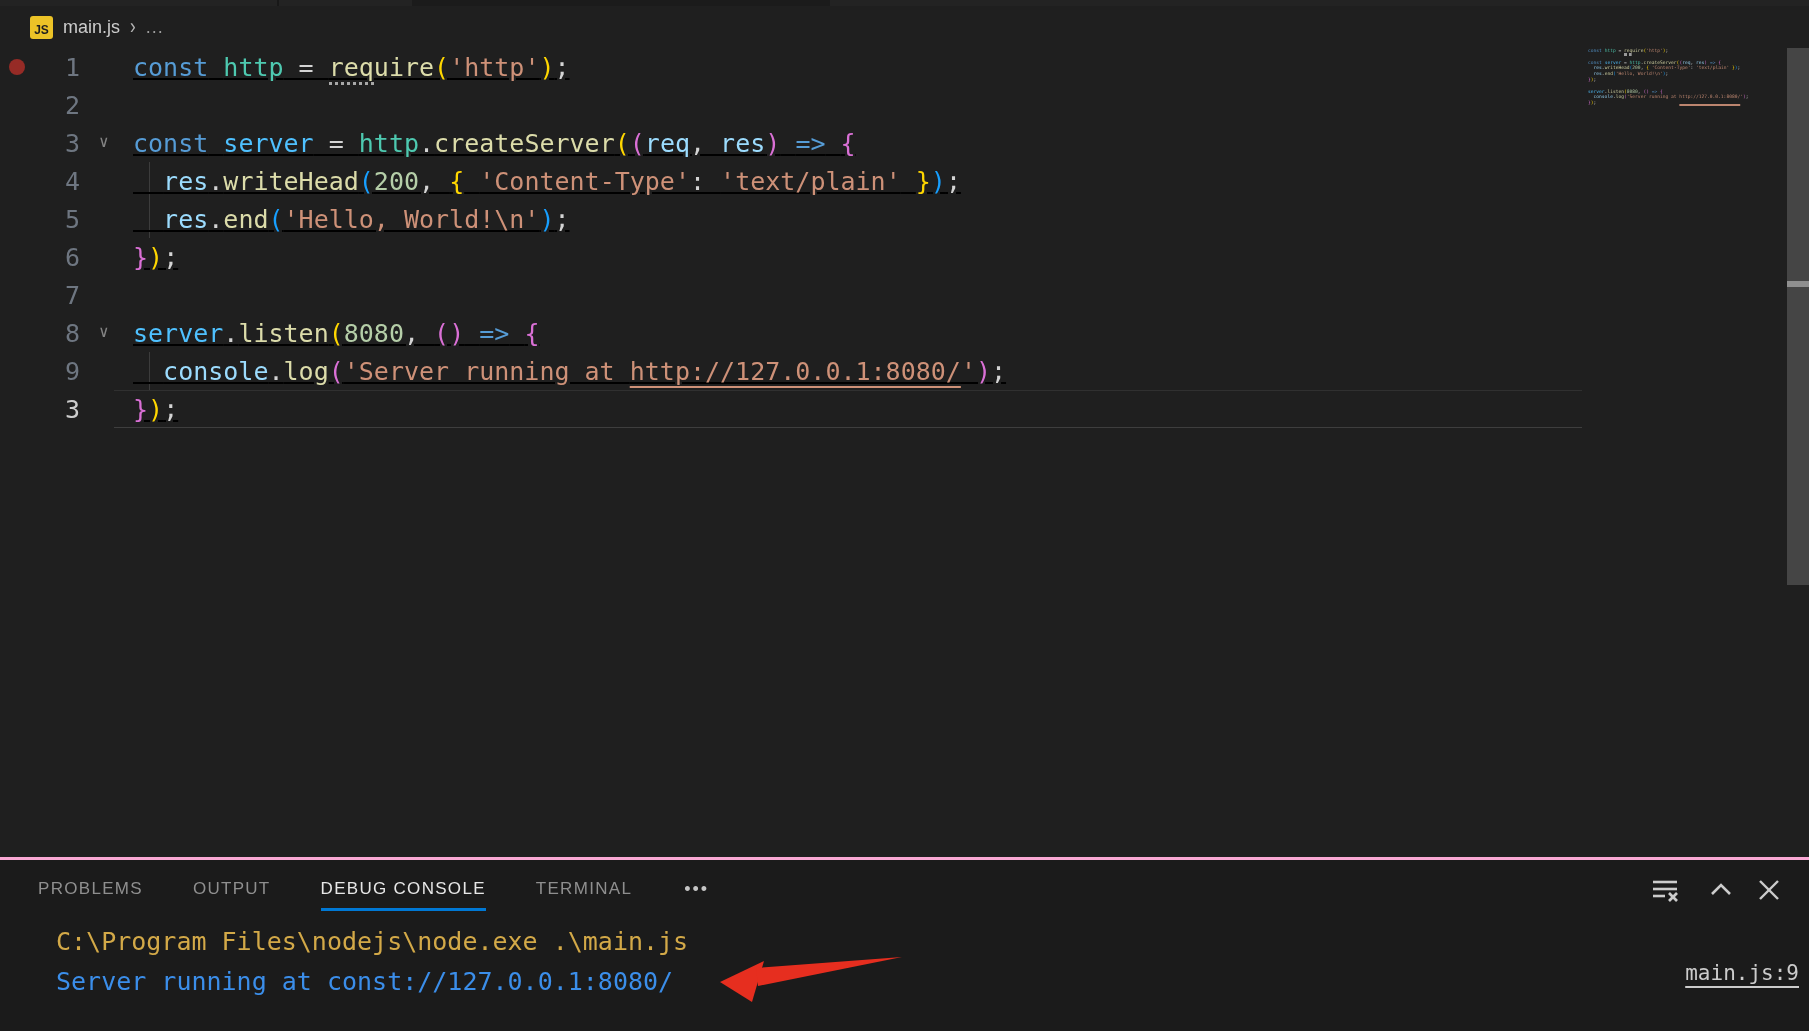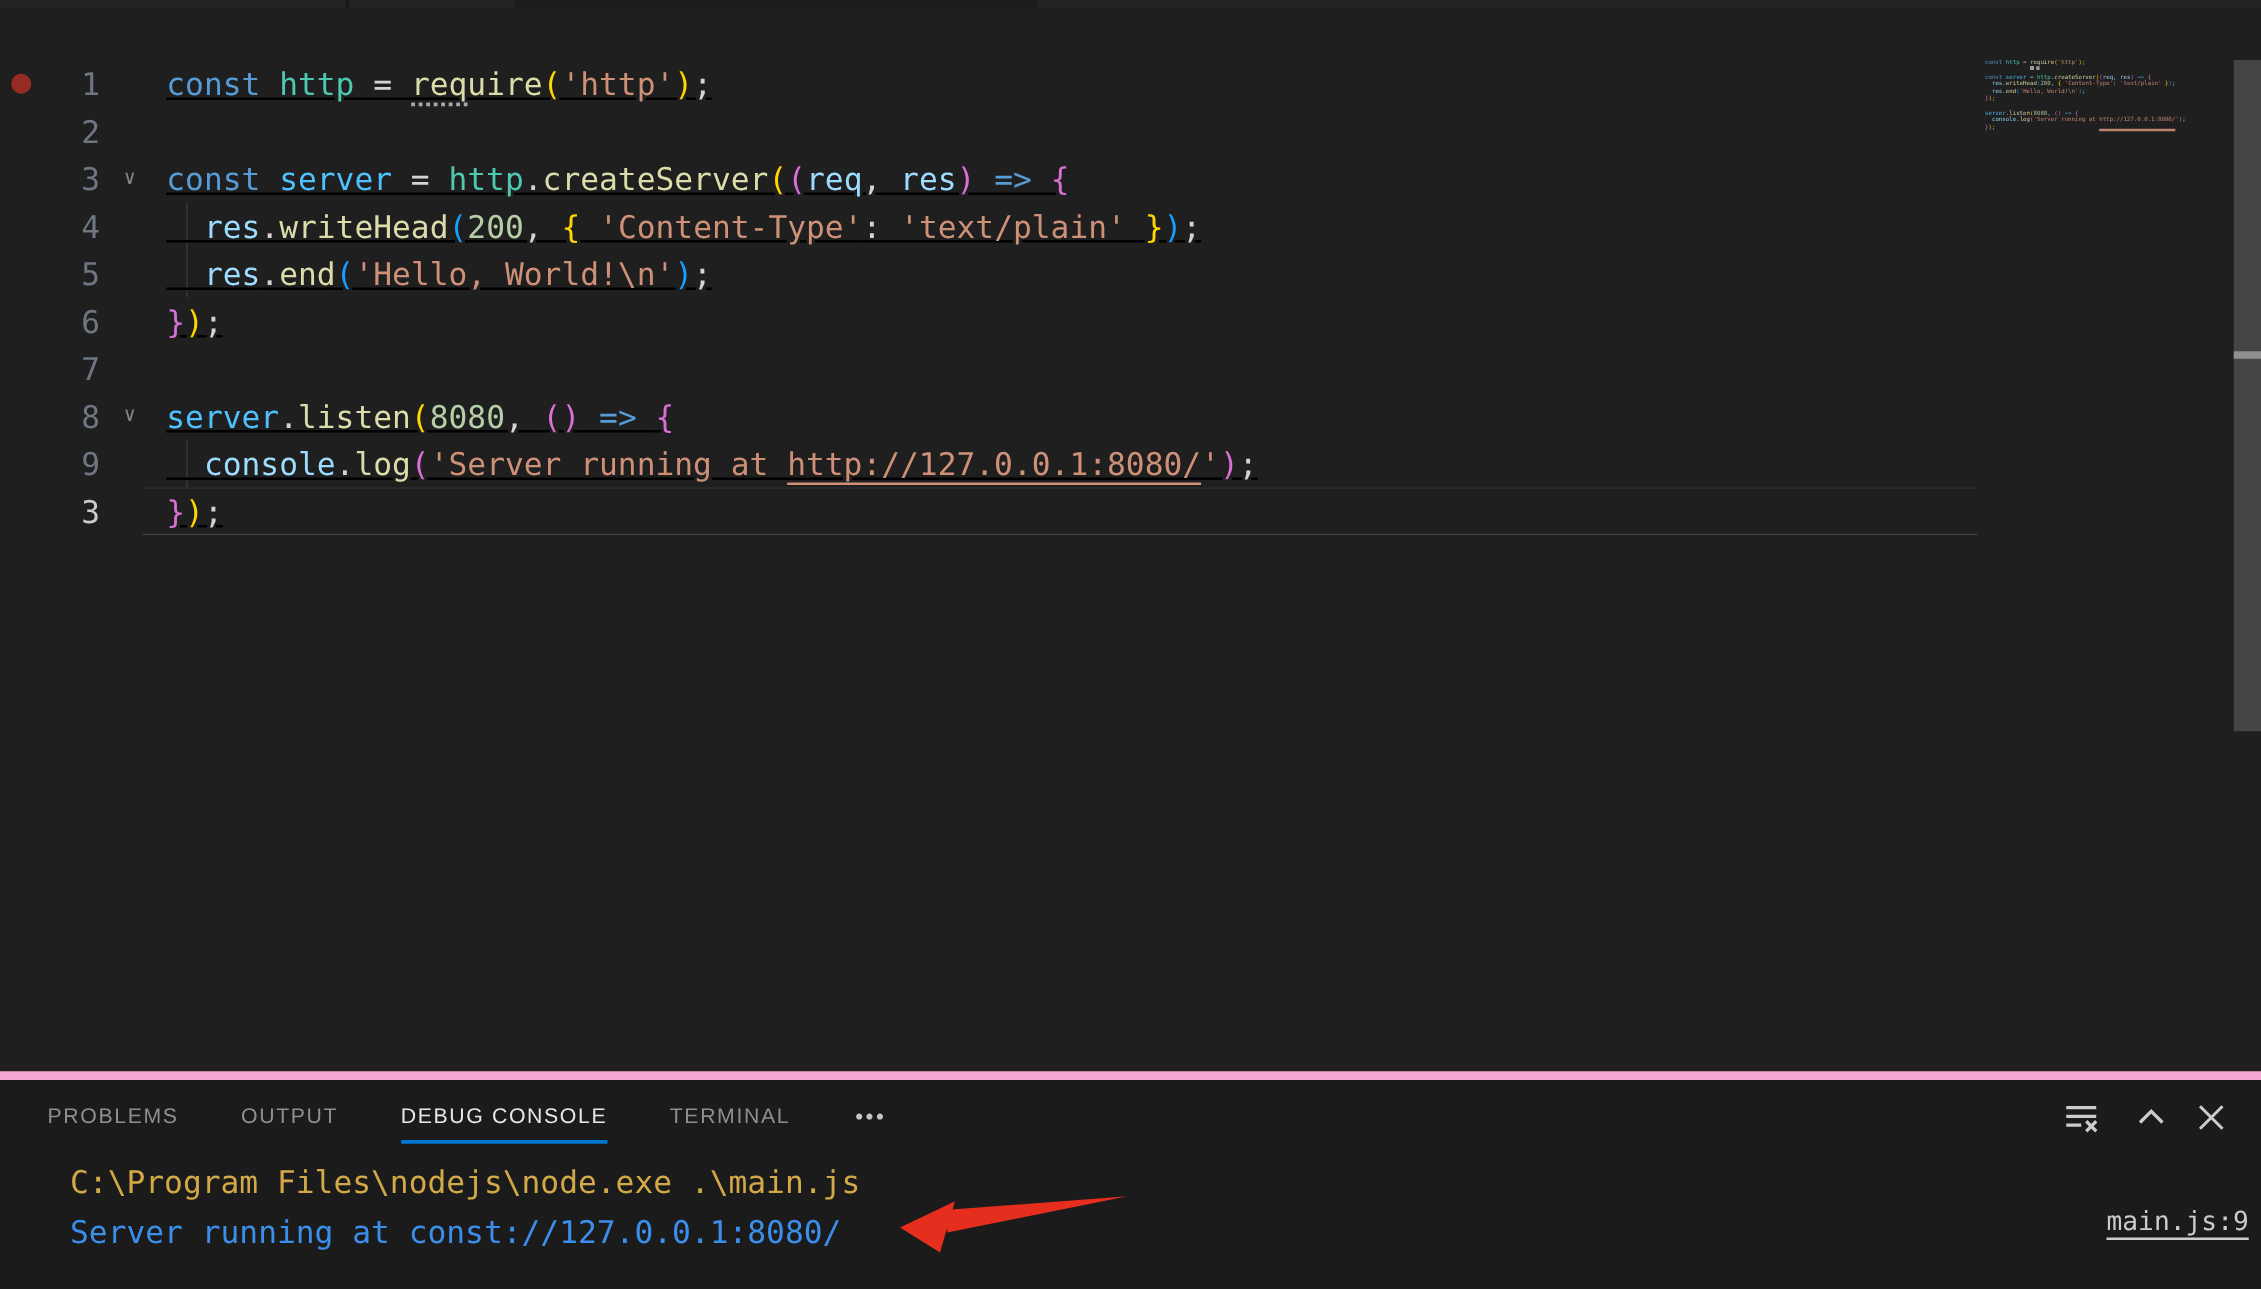--- a/index.html
+++ b/index.html
@@ -86,6 +86,12 @@
     <div class="active-seg"></div>
   </div>
 
+  <div class="breadcrumb">
+    <div class="js-badge">JS</div>
+    <span class="bc-file">main.js</span>
+    <span class="bc-chev">›</span>
+    <span class="bc-more">...</span>
+  </div>
 
   <div class="editor" id="editor">
       <div class="cline" style="top: 0px;">

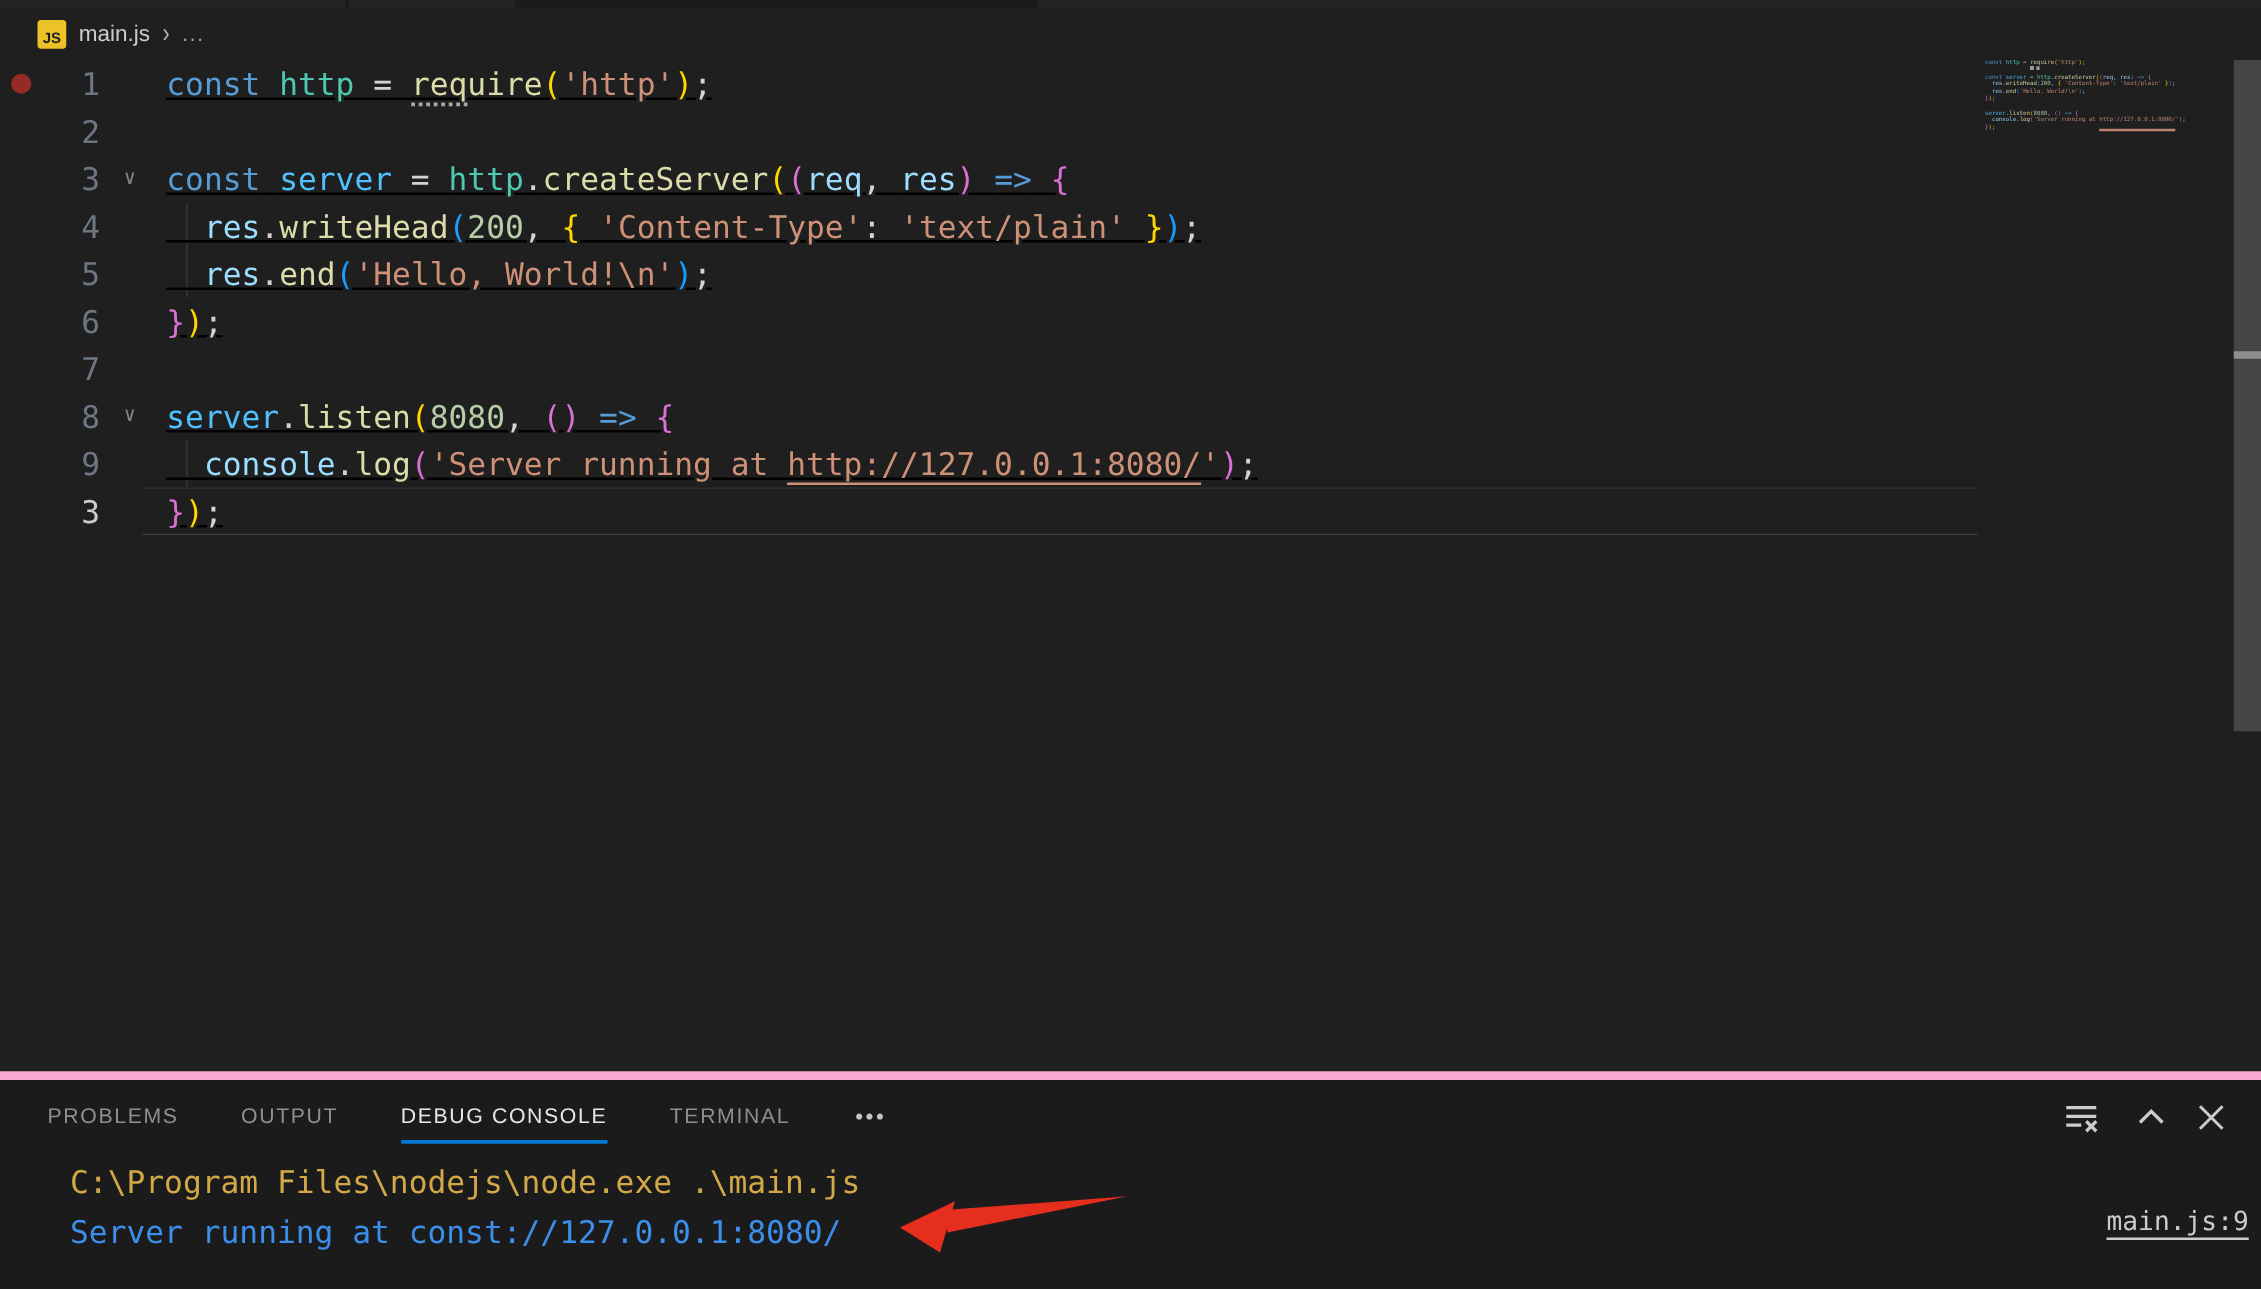--- a/index.html
+++ b/index.html
@@ -49,7 +49,7 @@
 
   
   .panel { position:absolute; left:0; top:857px; width:1809px; height:174px; background:#1b1b1b;
-           border-top:7px solid #f9a8d4; }
+           border-top:3px solid #f9a8d4; }
   .panel-header { position:absolute; left:0; top:0; width:1809px; height:58px; display:flex; align-items:center; }
   .ptabs { display:flex; align-items:center; gap:50px; padding-left:38px; }
   .ptab { font-size:17px; letter-spacing:1.3px; color:#8f8f8f; position:relative; cursor:default; }

